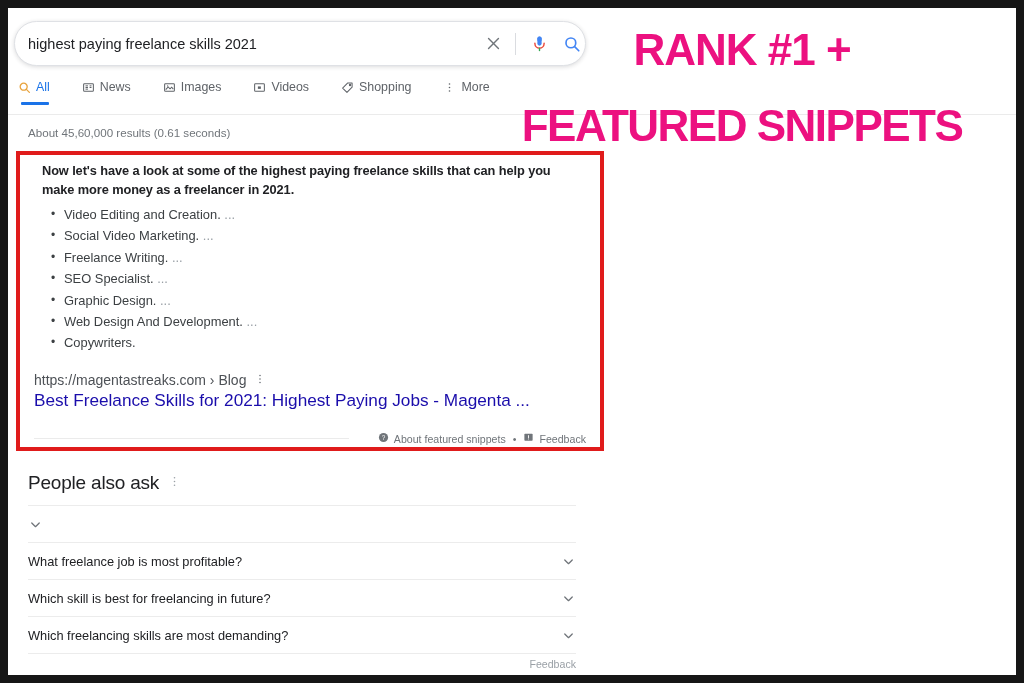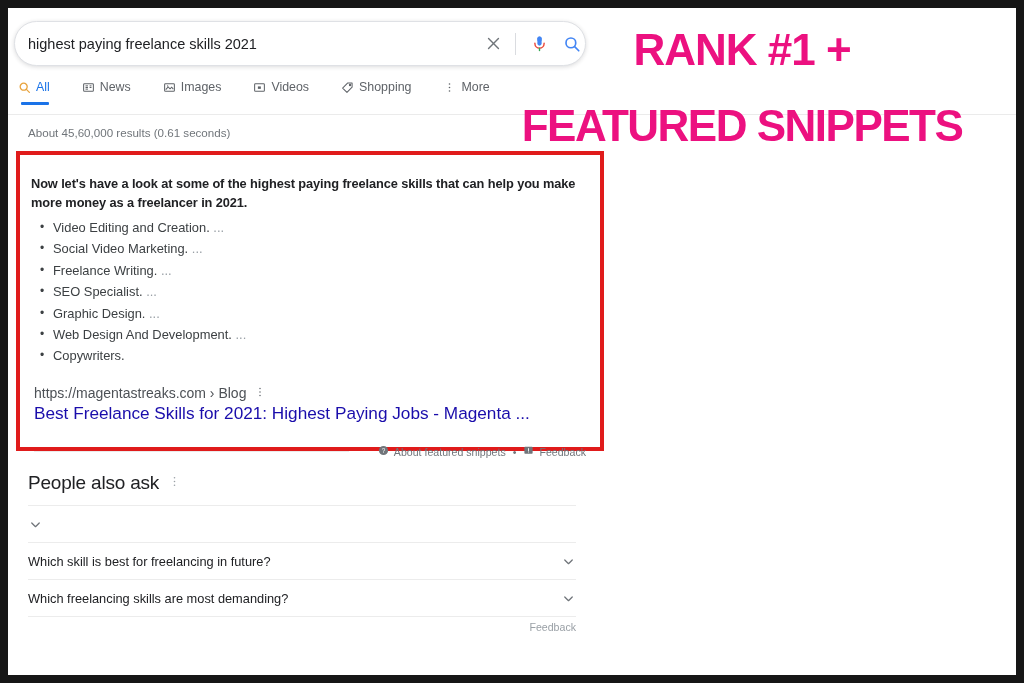--- a/index.html
+++ b/index.html
@@ -135,8 +135,7 @@
   #snippet-inner {
     position: absolute;
     left: 0; top: 0; right: 0; bottom: 0;
-    padding: 7px 14px 0 11px;
-    margin-top: 13px;
+    padding: 7px 14px 0 22px;
   }
   #snippet-para {
     font-size: 12.8px;

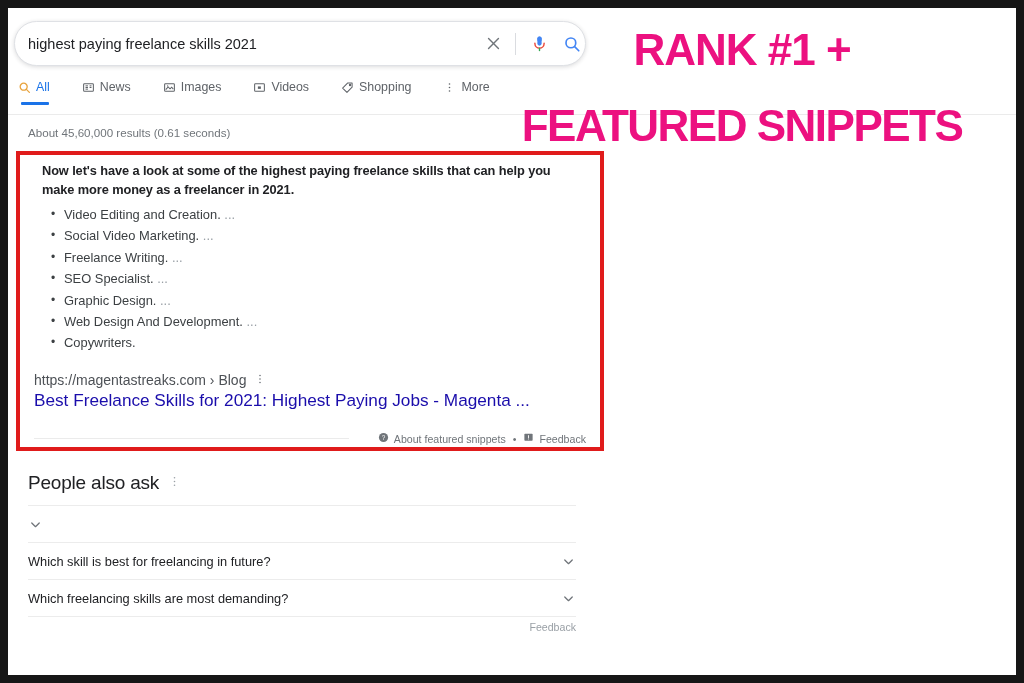--- a/index.html
+++ b/index.html
@@ -451,6 +451,14 @@
         </span>
       </div>
 
+      <div class="paa-row">
+        <span class="paa-q">What freelance job is most profitable?</span>
+        <span class="paa-chevron">
+          <svg width="15" height="15" viewBox="0 0 24 24" fill="none" stroke="#70757a" stroke-width="2" stroke-linecap="round" stroke-linejoin="round">
+              <polyline points="6,9.5 12,15.5 18,9.5"></polyline>
+            </svg>
+        </span>
+      </div>
 
       <div class="paa-row">
         <span class="paa-q">Which skill is best for freelancing in future?</span>

